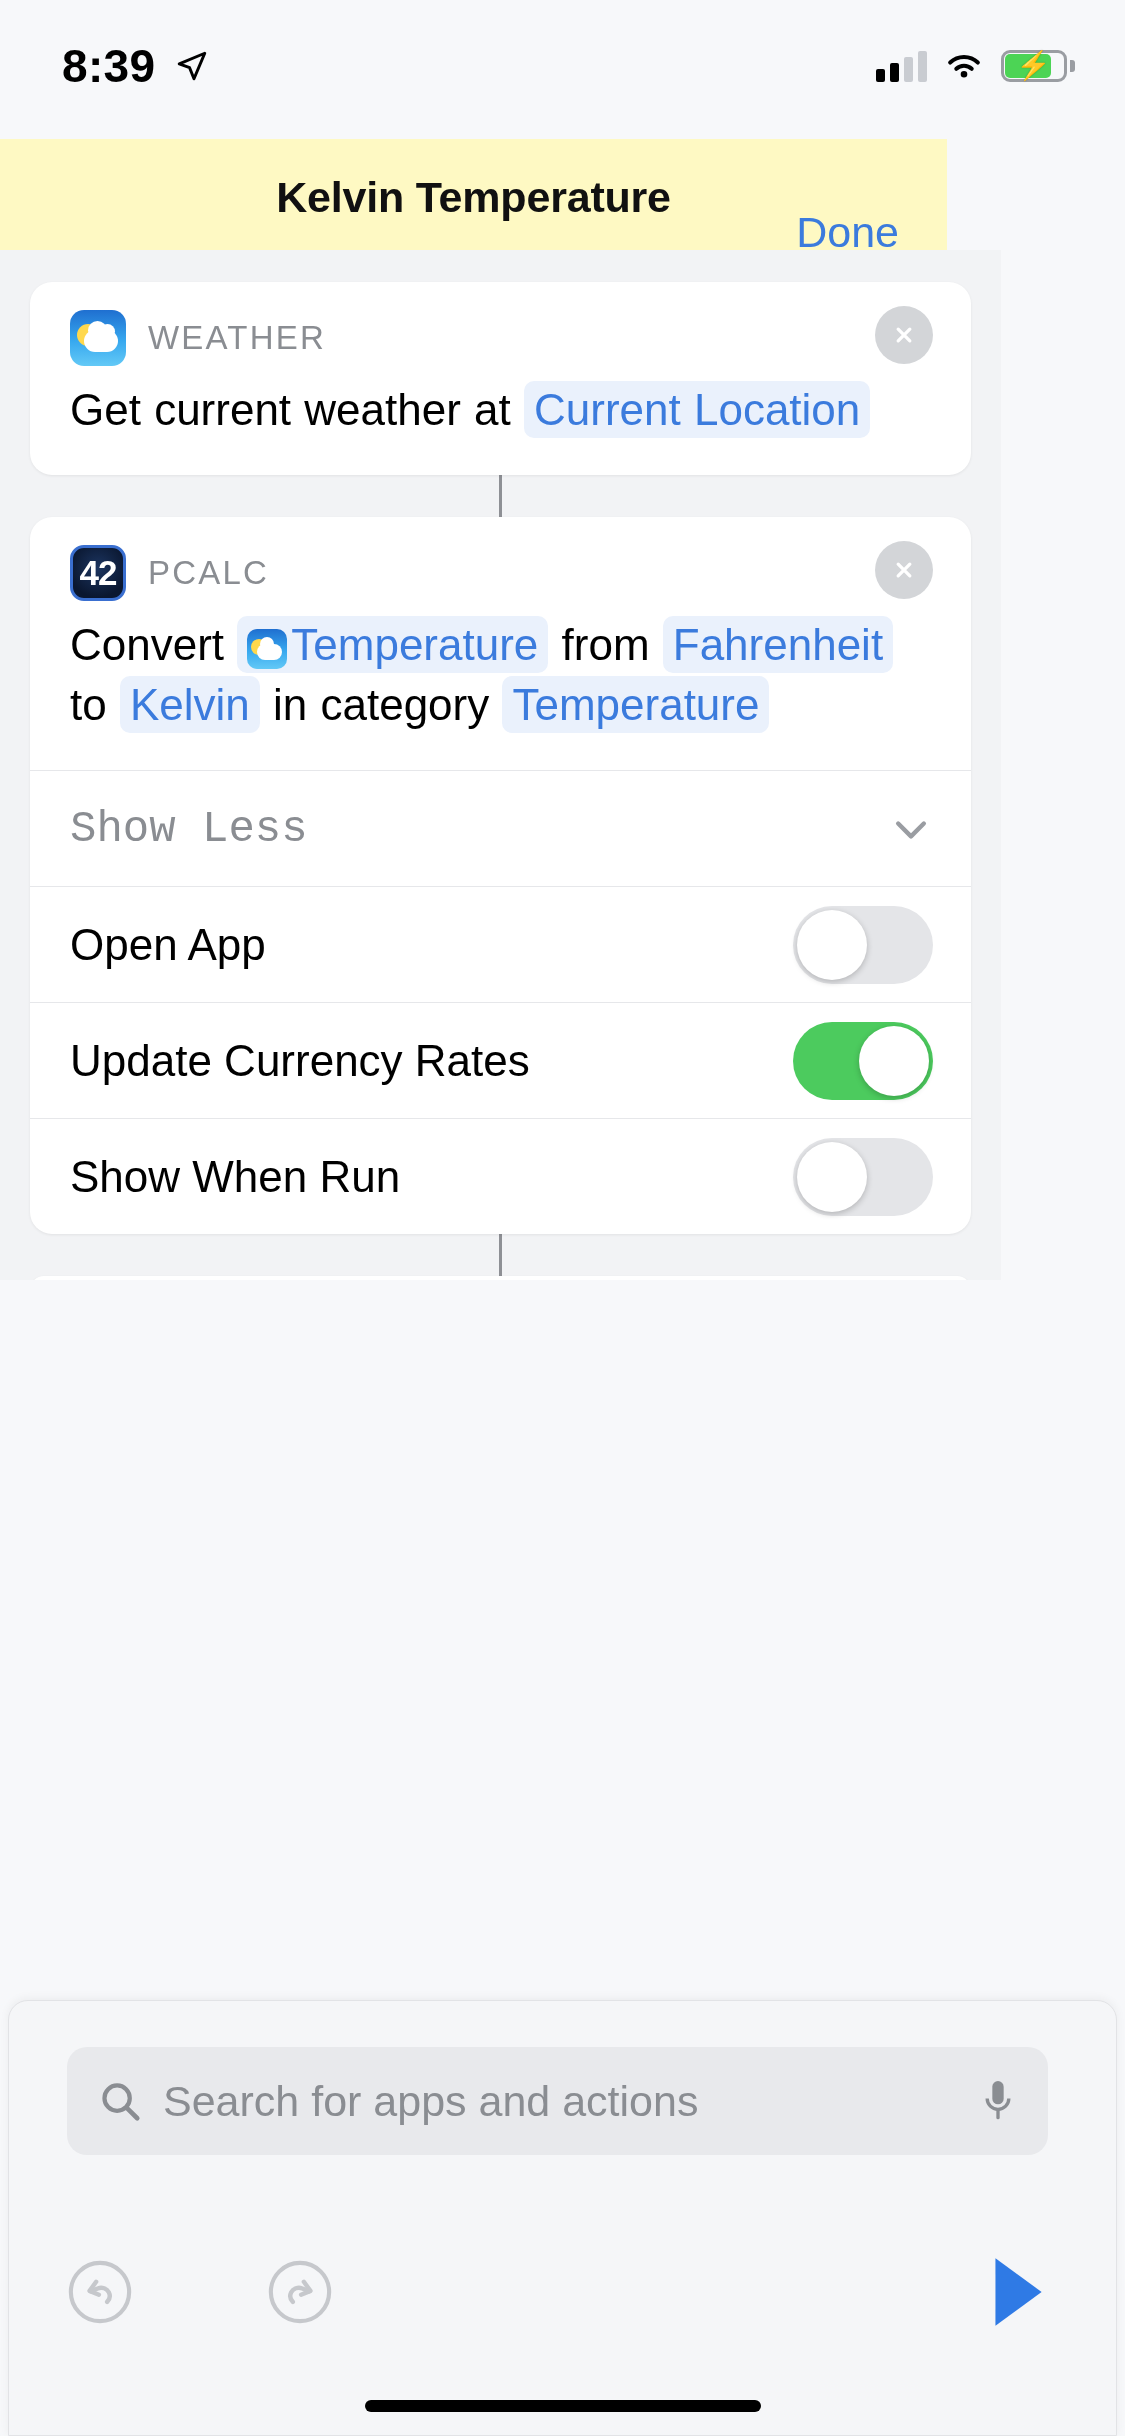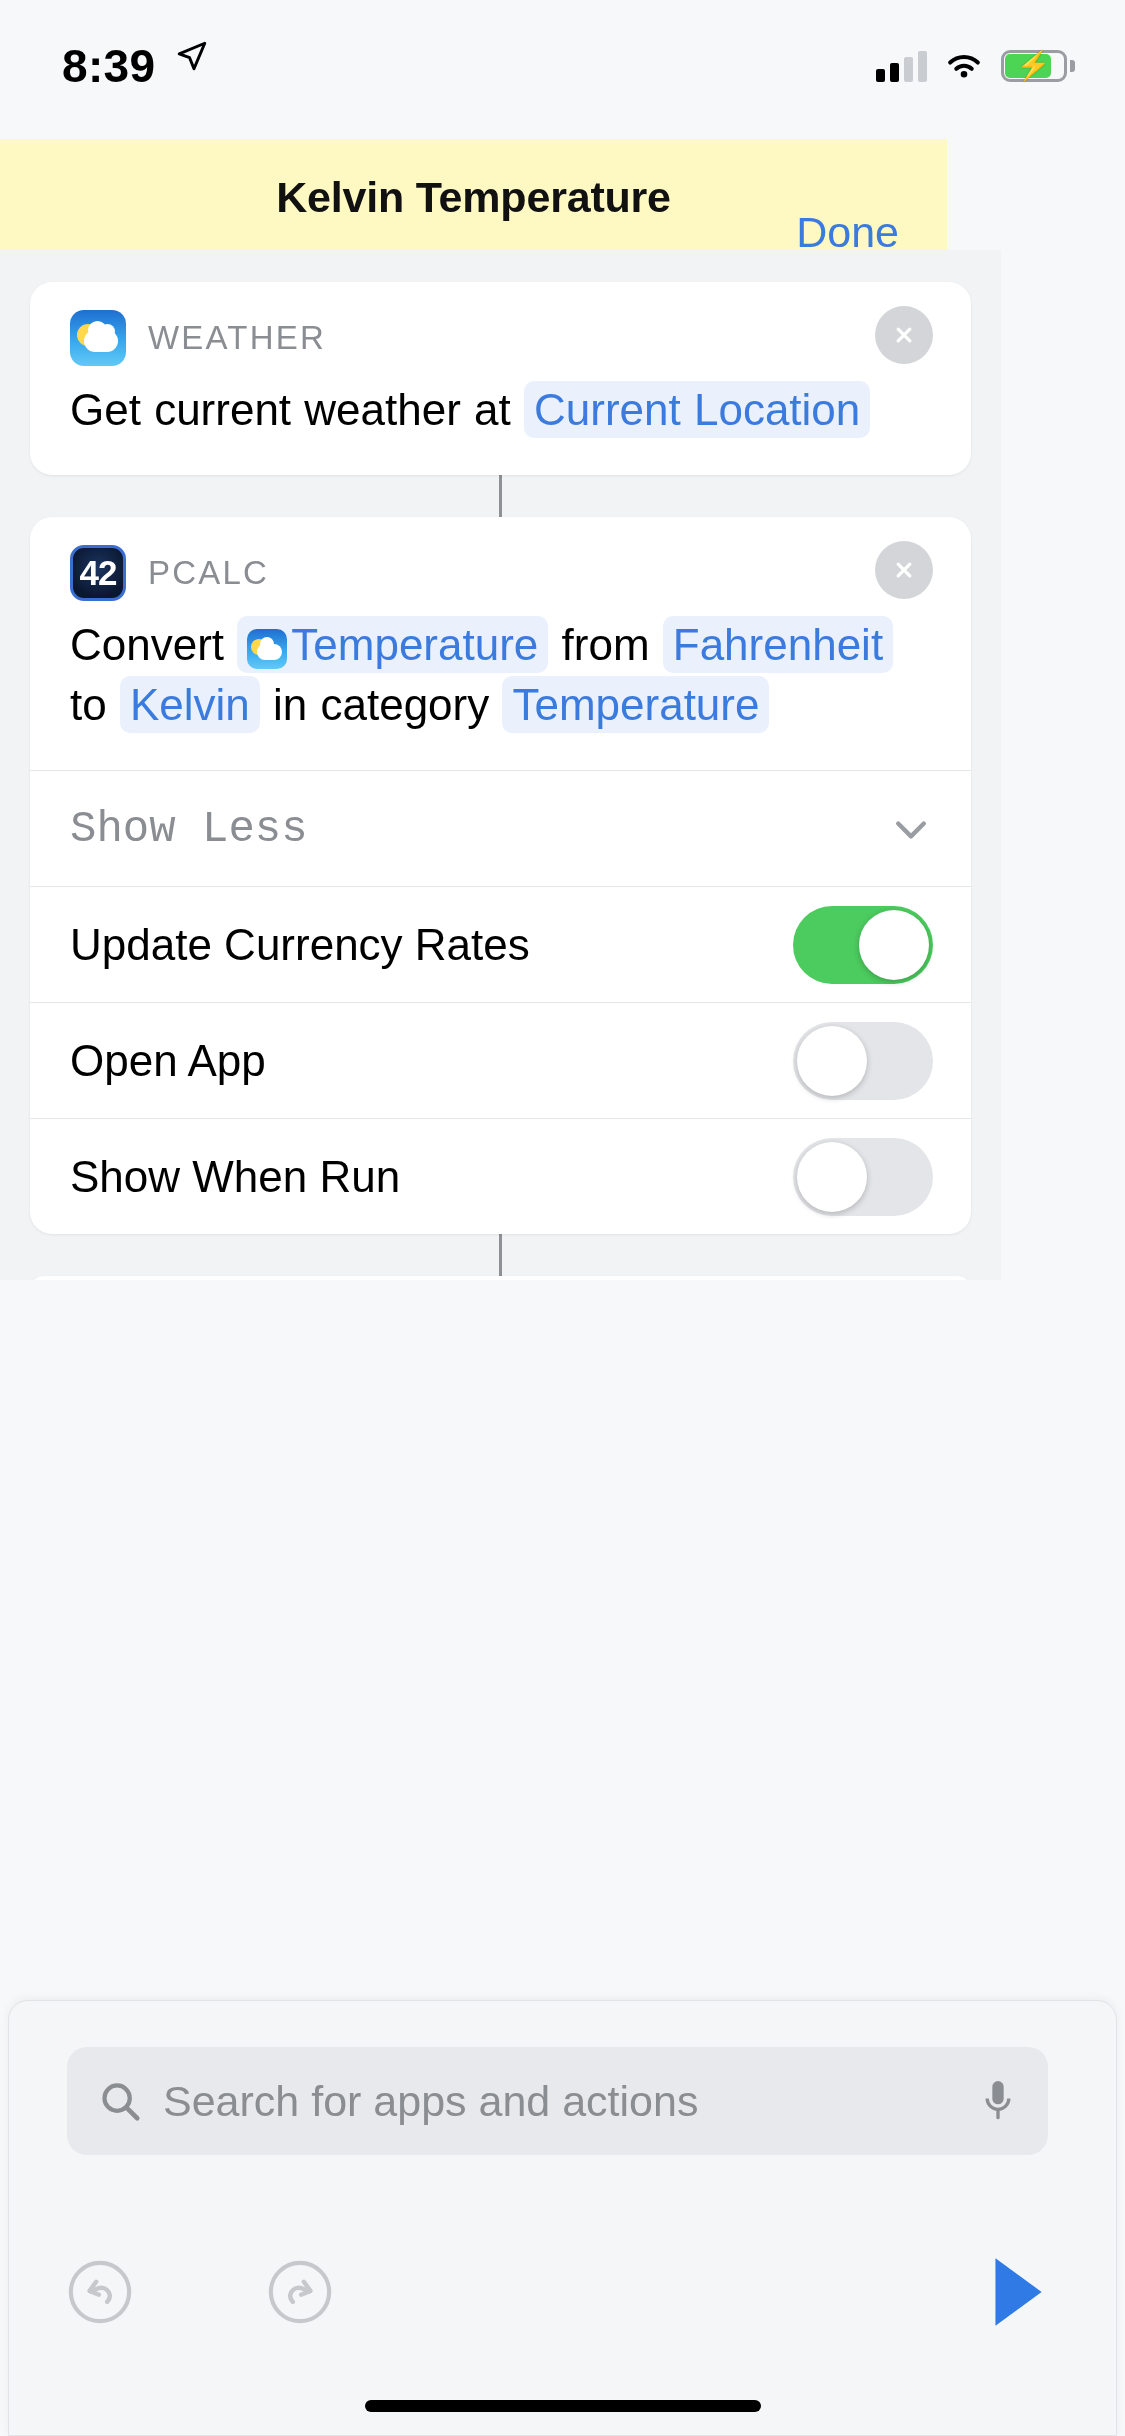--- a/index.html
+++ b/index.html
@@ -18,7 +18,7 @@
     display:flex; align-items:center; justify-content:space-between;
     padding:0 58px 0 62px;
   }
-  .sb-left{ display:flex; align-items:flex-start; gap:20px; }
+  .sb-left{ display:flex; align-items:center; gap:20px; }
   .sb-time{ font-size:46px; font-weight:600; color:#000; letter-spacing:.3px; }
   .sb-right{ display:flex; align-items:center; gap:16px; }
 

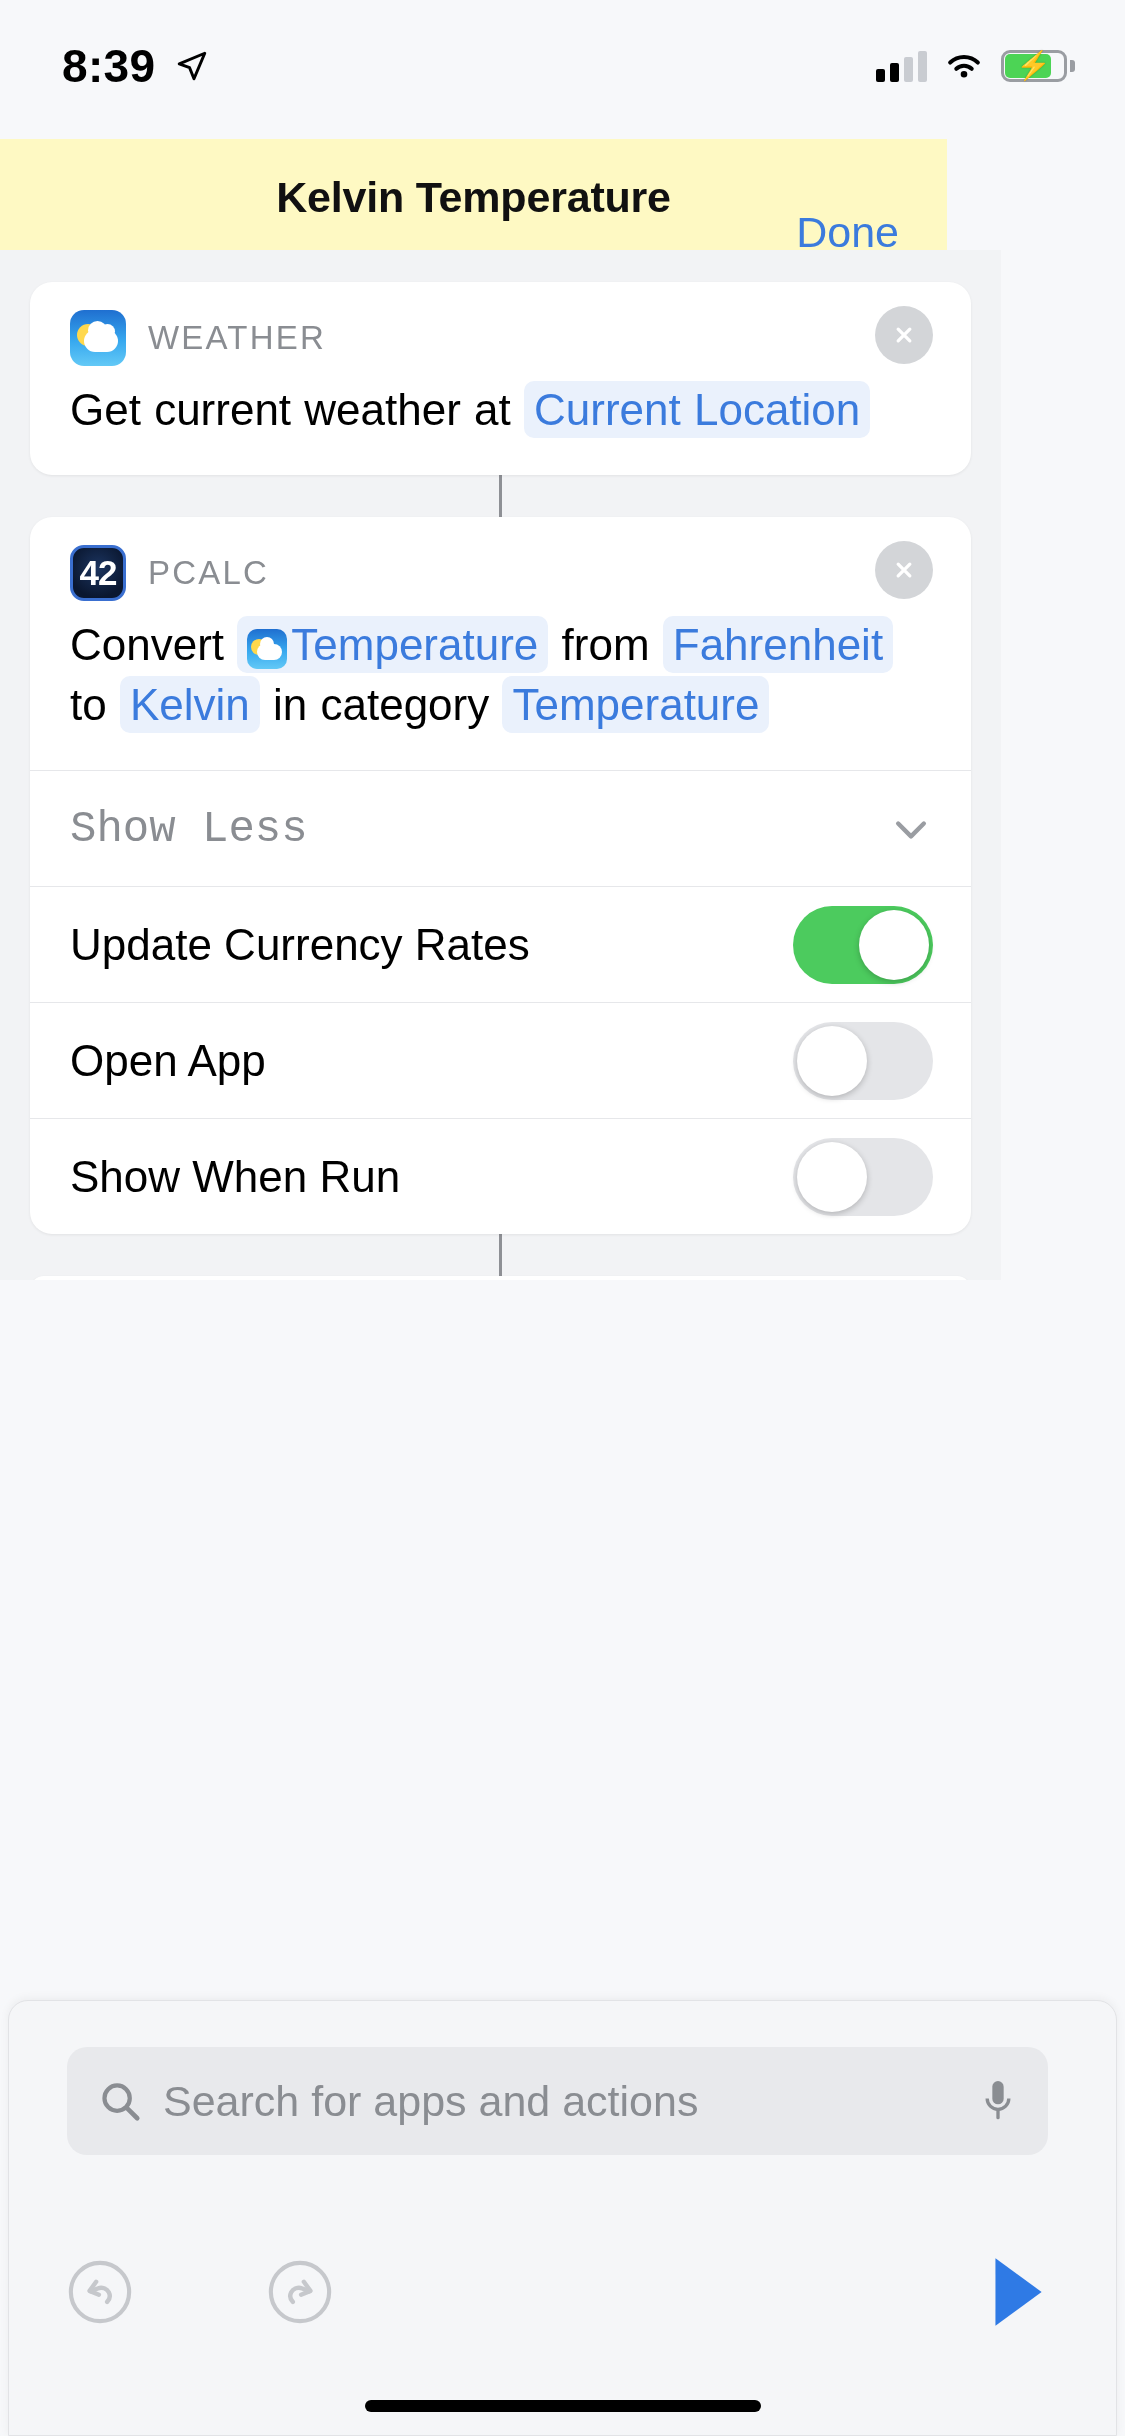--- a/index.html
+++ b/index.html
@@ -283,15 +283,15 @@
     </div>
 
     <div class="row">
+      <span class="row-label">Open App</span>
+      <span class="switch">
+          <span class="knob"></span>
+        </span>
+    </div>
+
+    <div class="row">
       <span class="row-label">Update Currency Rates</span>
       <span class="switch on">
-          <span class="knob"></span>
-        </span>
-    </div>
-
-    <div class="row">
-      <span class="row-label">Open App</span>
-      <span class="switch">
           <span class="knob"></span>
         </span>
     </div>

